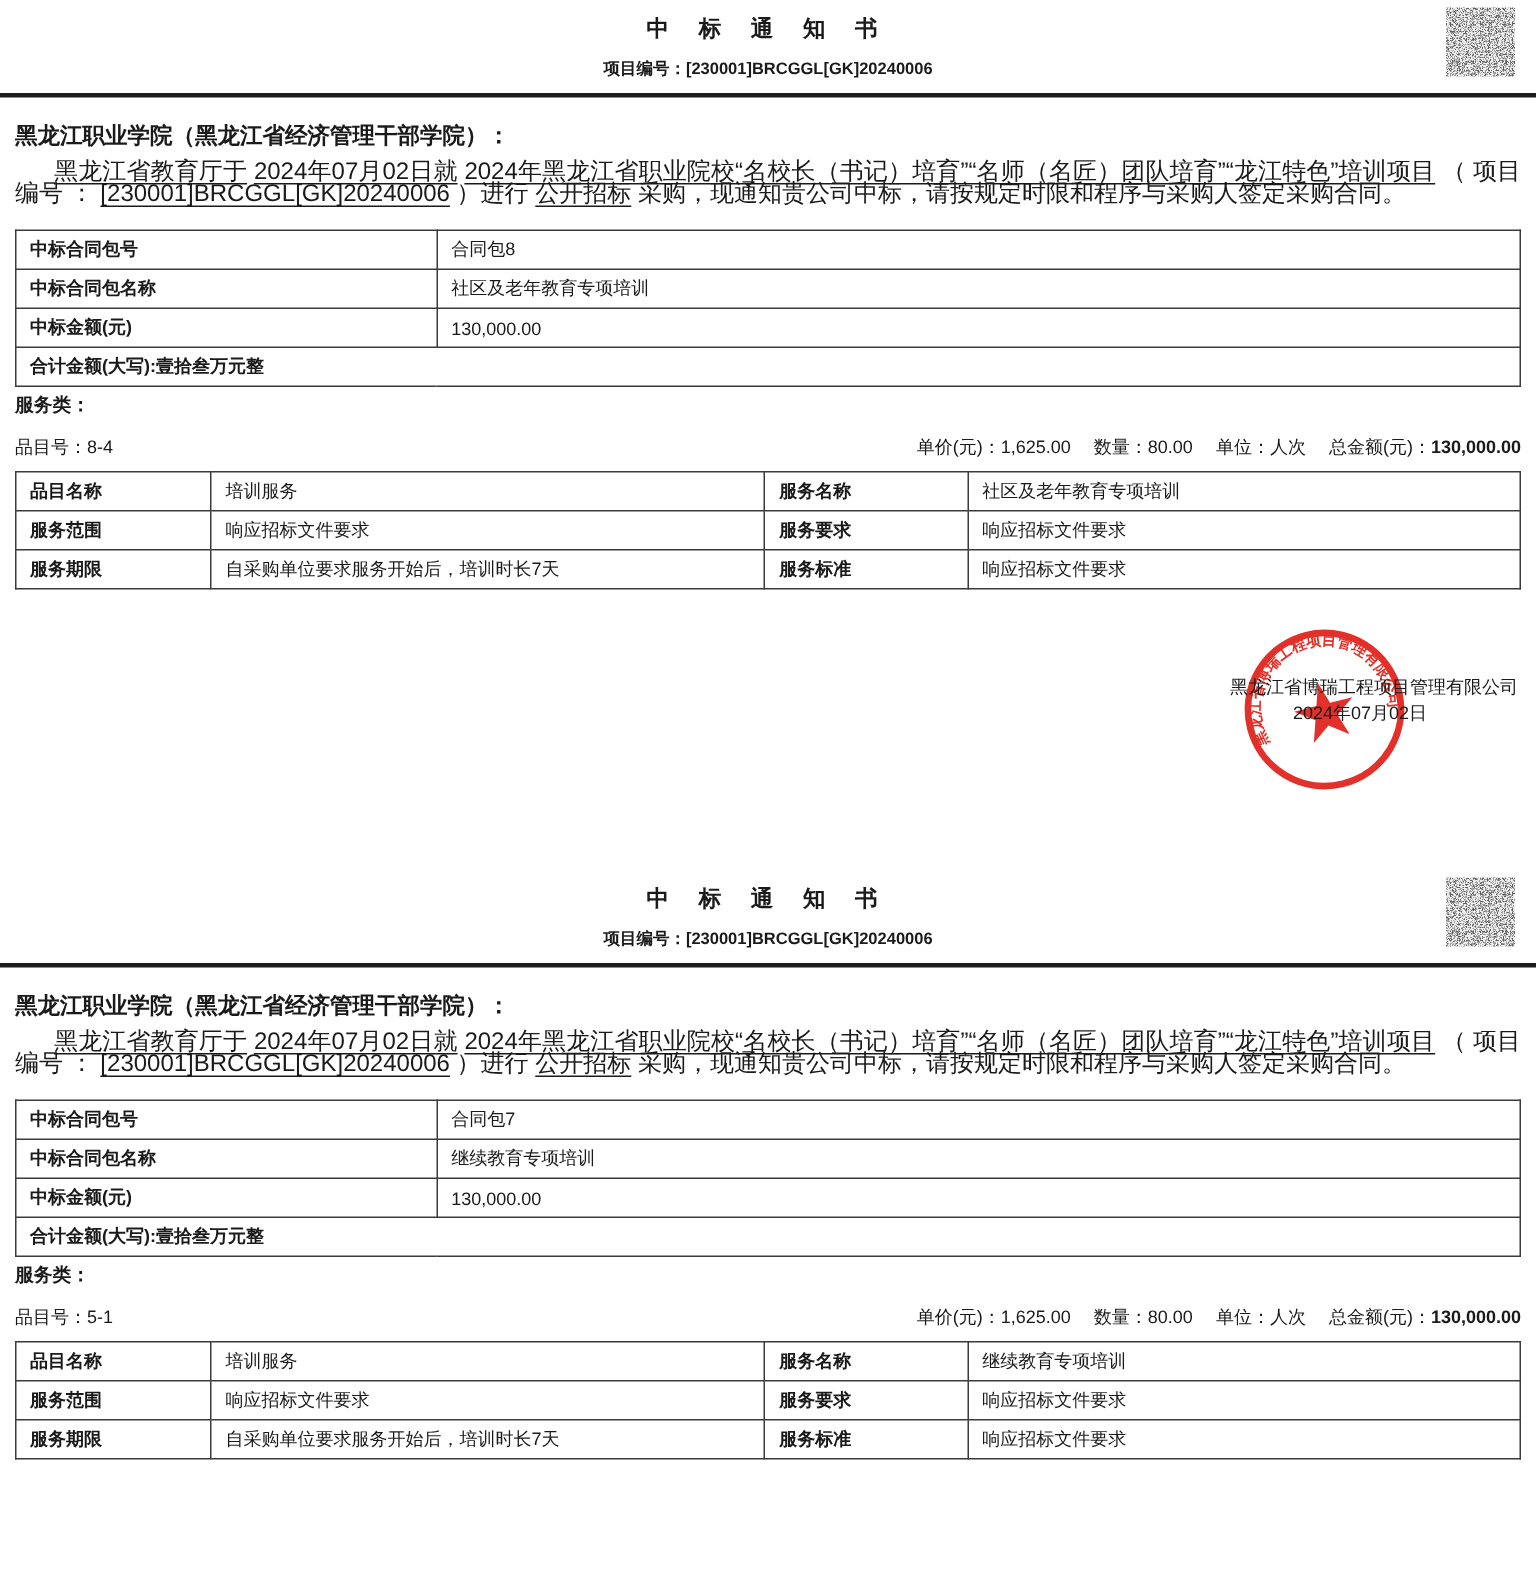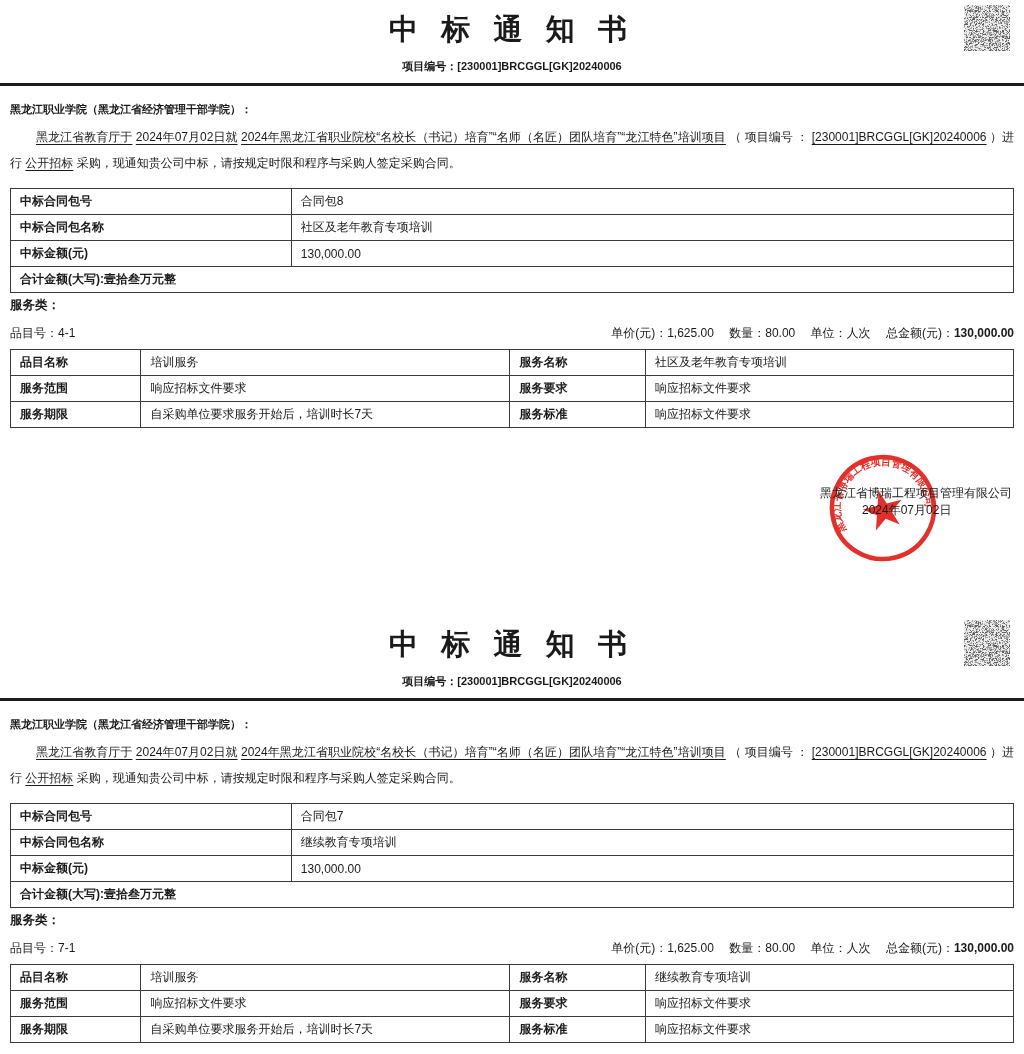--- a/index.html
+++ b/index.html
@@ -15,7 +15,7 @@
   .doc-title {
     text-align:center; margin:4px 0 0;
     font-family:"Liberation Serif","DejaVu Serif",serif;
-    font-weight:bold; font-size:29px; letter-spacing:8px;
+    font-weight:bold; font-size:15px; letter-spacing:8px;
   }
   .proj-line { text-align:center; font-size:11px; font-weight:bold; margin-top:9px; }
   .mono { font-family:Liberation Sans, sans-serif; }

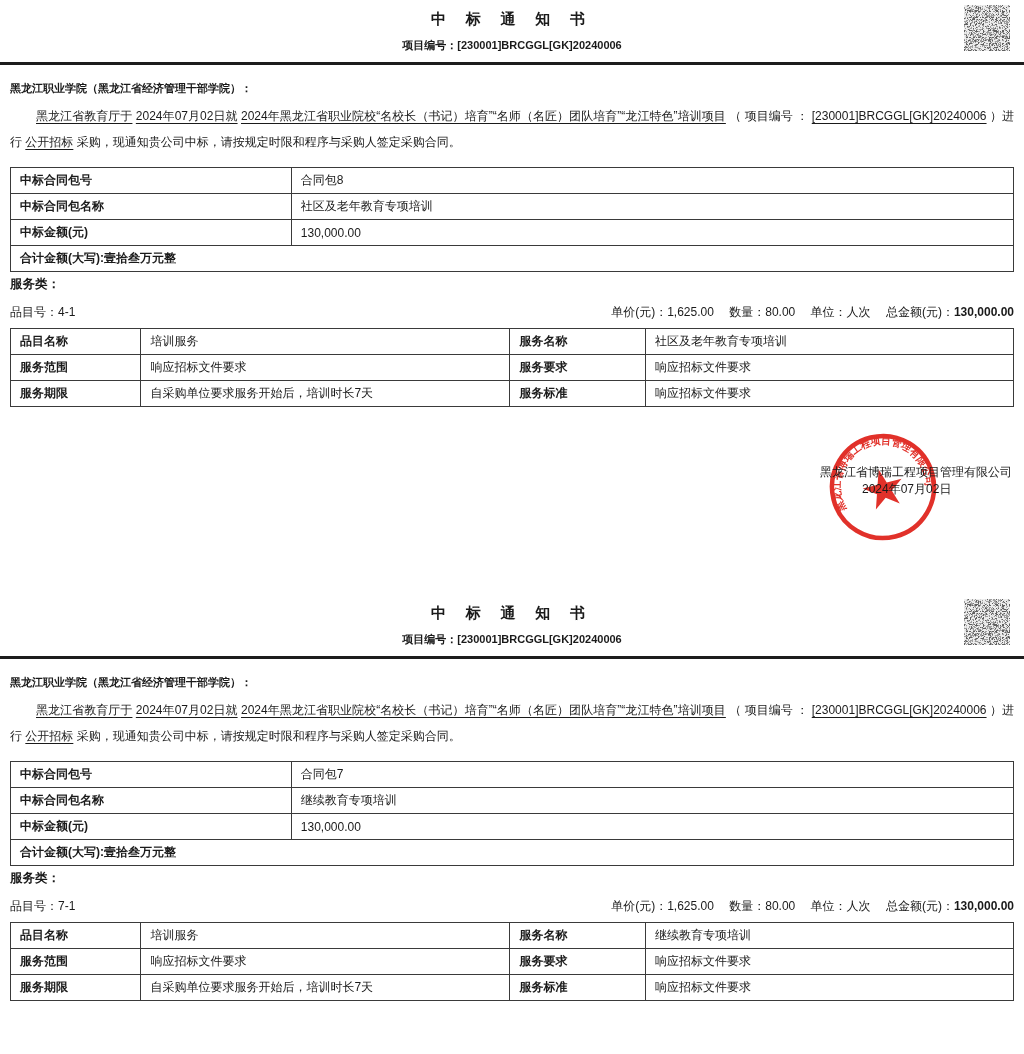--- a/index.html
+++ b/index.html
@@ -24,7 +24,7 @@
 
   .qr-noise { position:absolute; top:5px; right:14px; width:46px; height:46px; }
 
-  .salutation { font-size:11px; font-weight:bold; margin-top:16px; }
+  .salutation { font-size:15px; font-weight:bold; margin-top:16px; }
   .para { font-size:12px; line-height:26px; margin-top:7px; text-indent:26px; text-align:justify; }
   .u { text-decoration:underline; text-underline-offset:3px; }
 

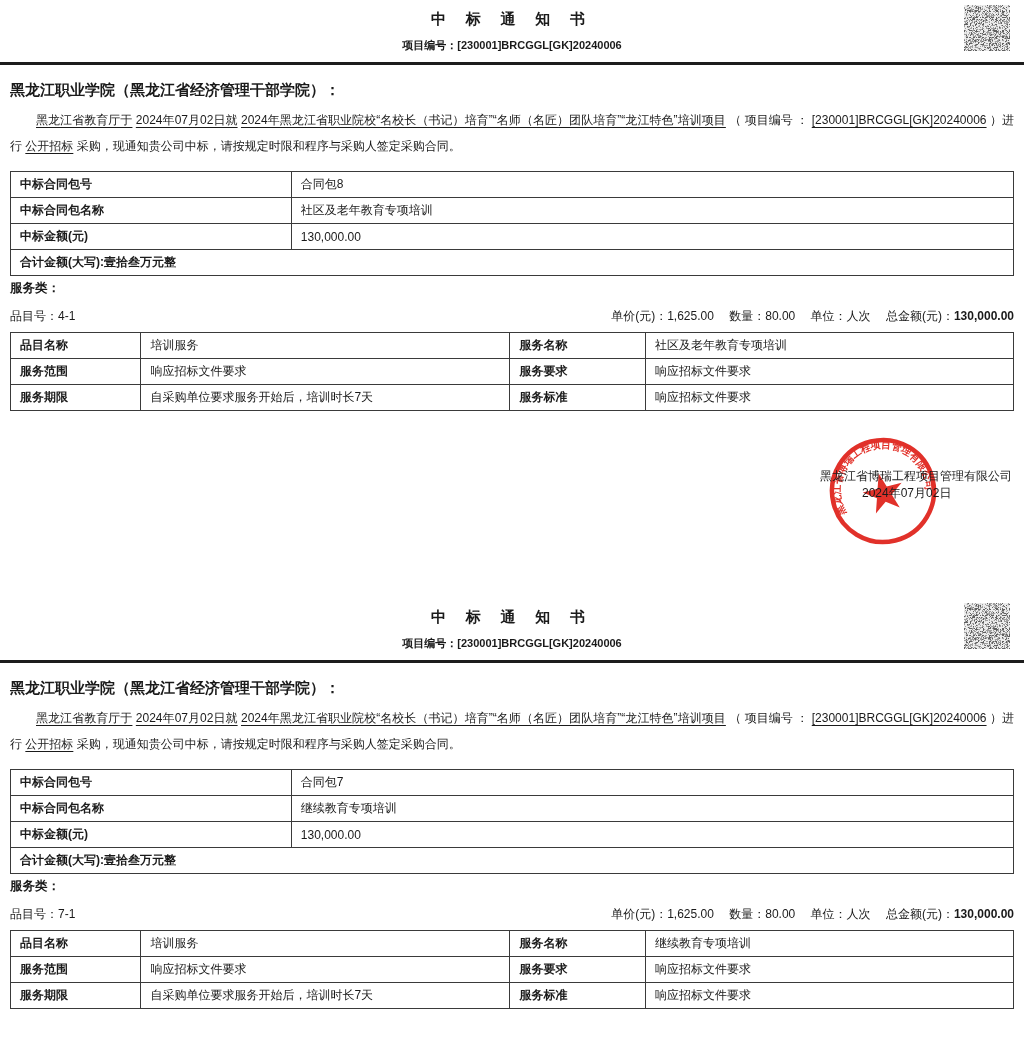--- a/index.html
+++ b/index.html
@@ -25,7 +25,7 @@
   .qr-noise { position:absolute; top:5px; right:14px; width:46px; height:46px; }
 
   .salutation { font-size:15px; font-weight:bold; margin-top:16px; }
-  .para { font-size:12px; line-height:26px; margin-top:7px; text-indent:26px; text-align:justify; }
+  .para { font-size:16px; line-height:15px; margin-top:7px; text-indent:26px; text-align:justify; }
   .u { text-decoration:underline; text-underline-offset:3px; }
 
   table { border-collapse:collapse; width:100%; font-size:12px; color:#1a1a1a; }

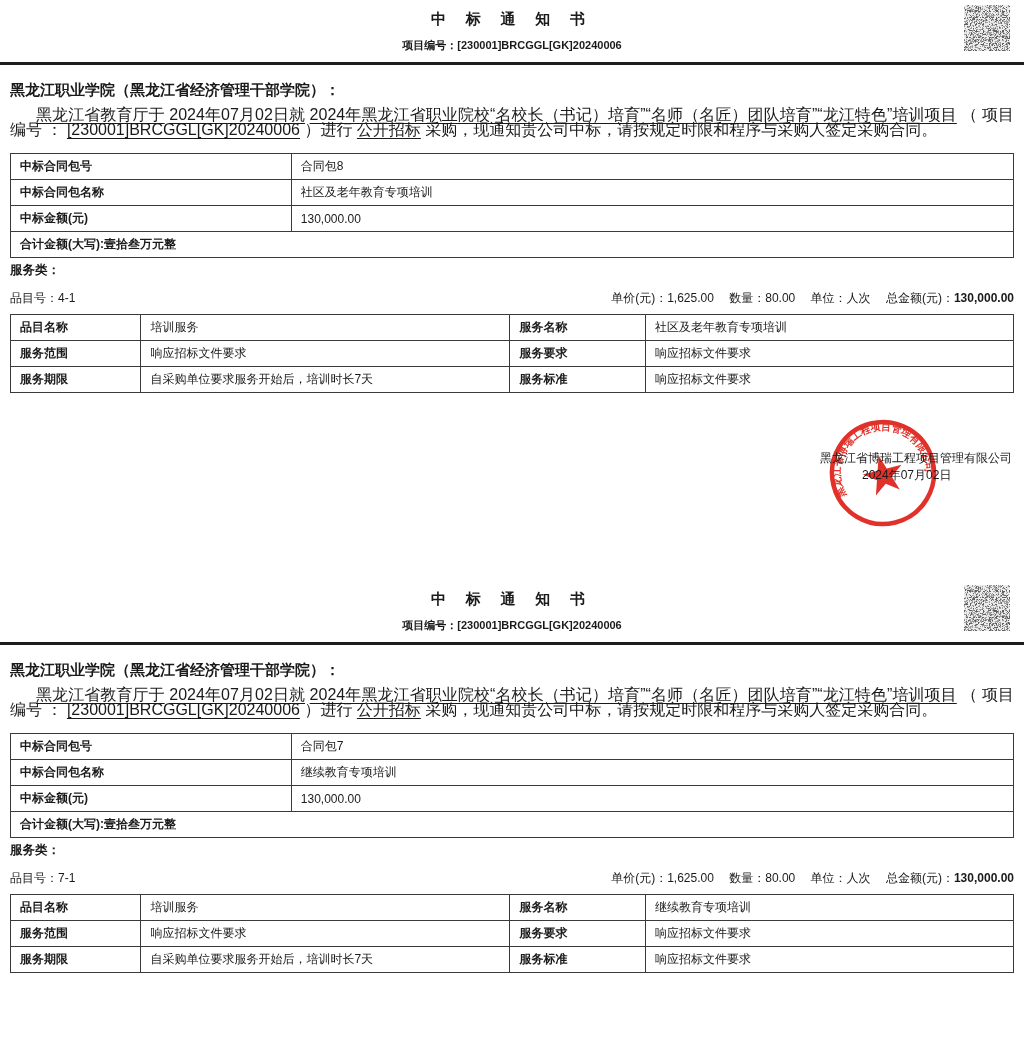--- a/index.html
+++ b/index.html
@@ -114,7 +114,7 @@
 
   <div class="item-line">
     <span>
-      <span>品目号：</span><span class="mono">4-1</span>
+      <span>品目号：</span><span class="mono">8-4</span>
     </span>
     <span class="price-group">
       <span class="pair"><span>单价(元)：</span><span class="mono">1,625.00</span></span>

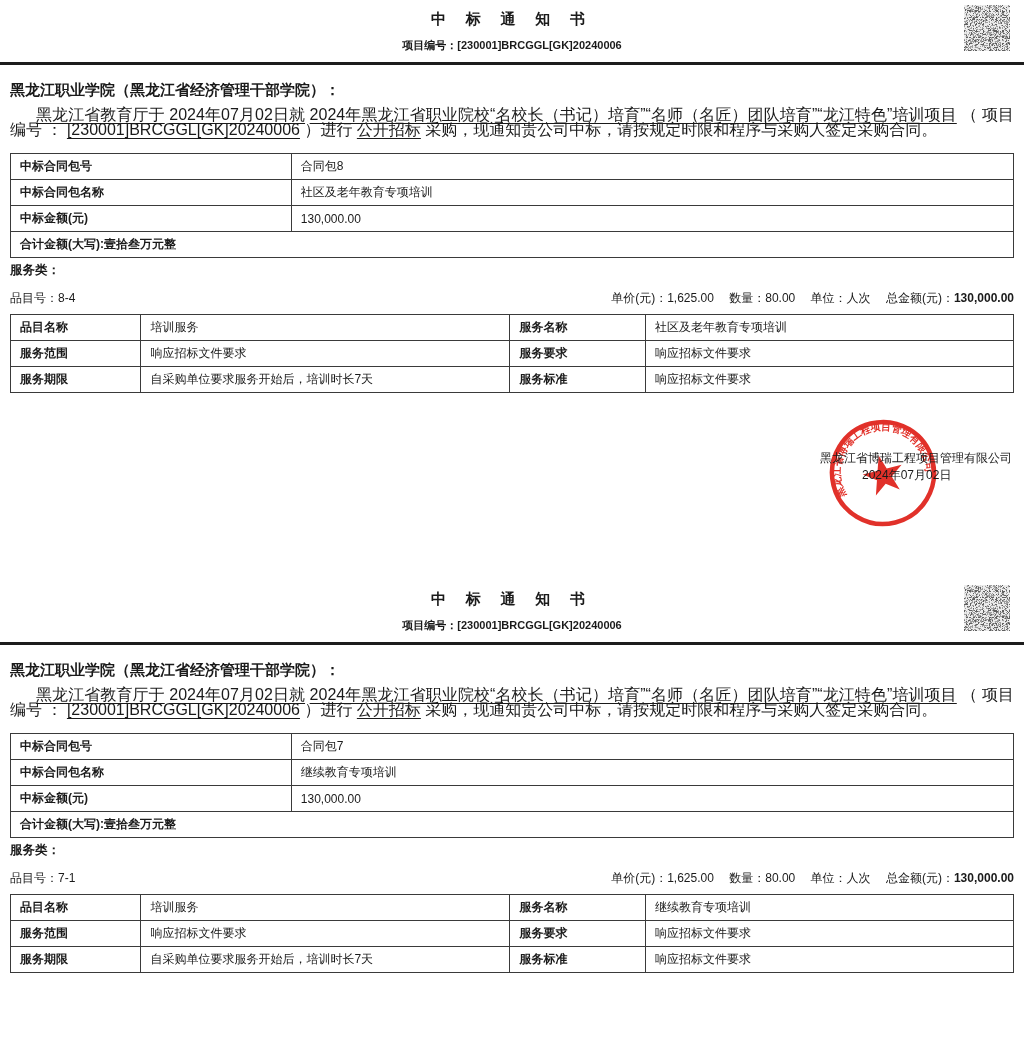--- a/index.html
+++ b/index.html
@@ -221,7 +221,7 @@
 
   <div class="item-line">
     <span>
-      <span>品目号：</span><span class="mono">7-1</span>
+      <span>品目号：</span><span class="mono">5-1</span>
     </span>
     <span class="price-group">
       <span class="pair"><span>单价(元)：</span><span class="mono">1,625.00</span></span>

